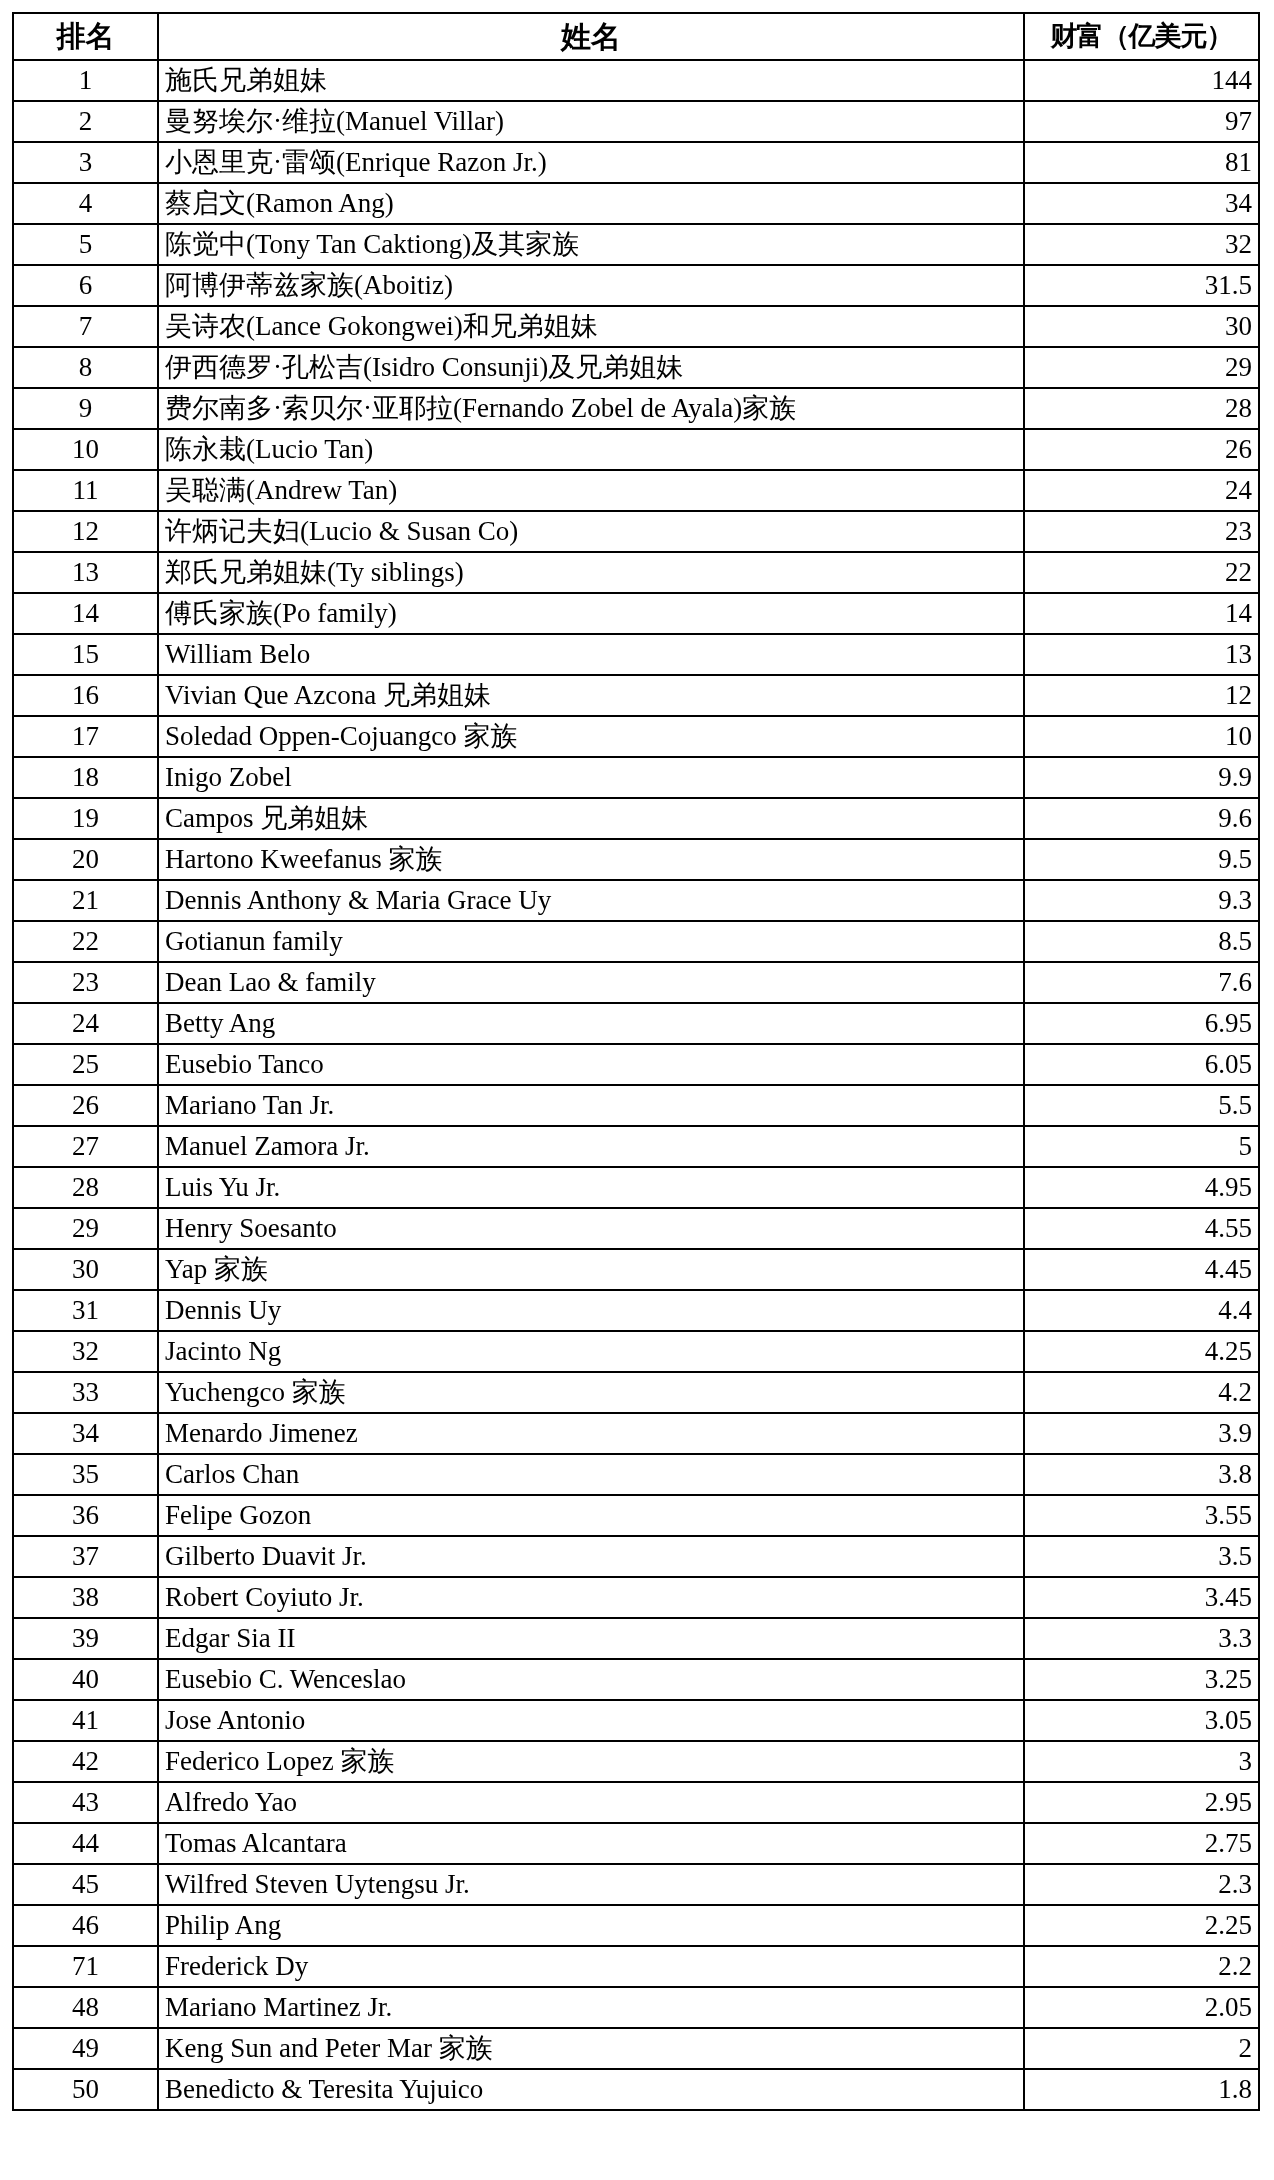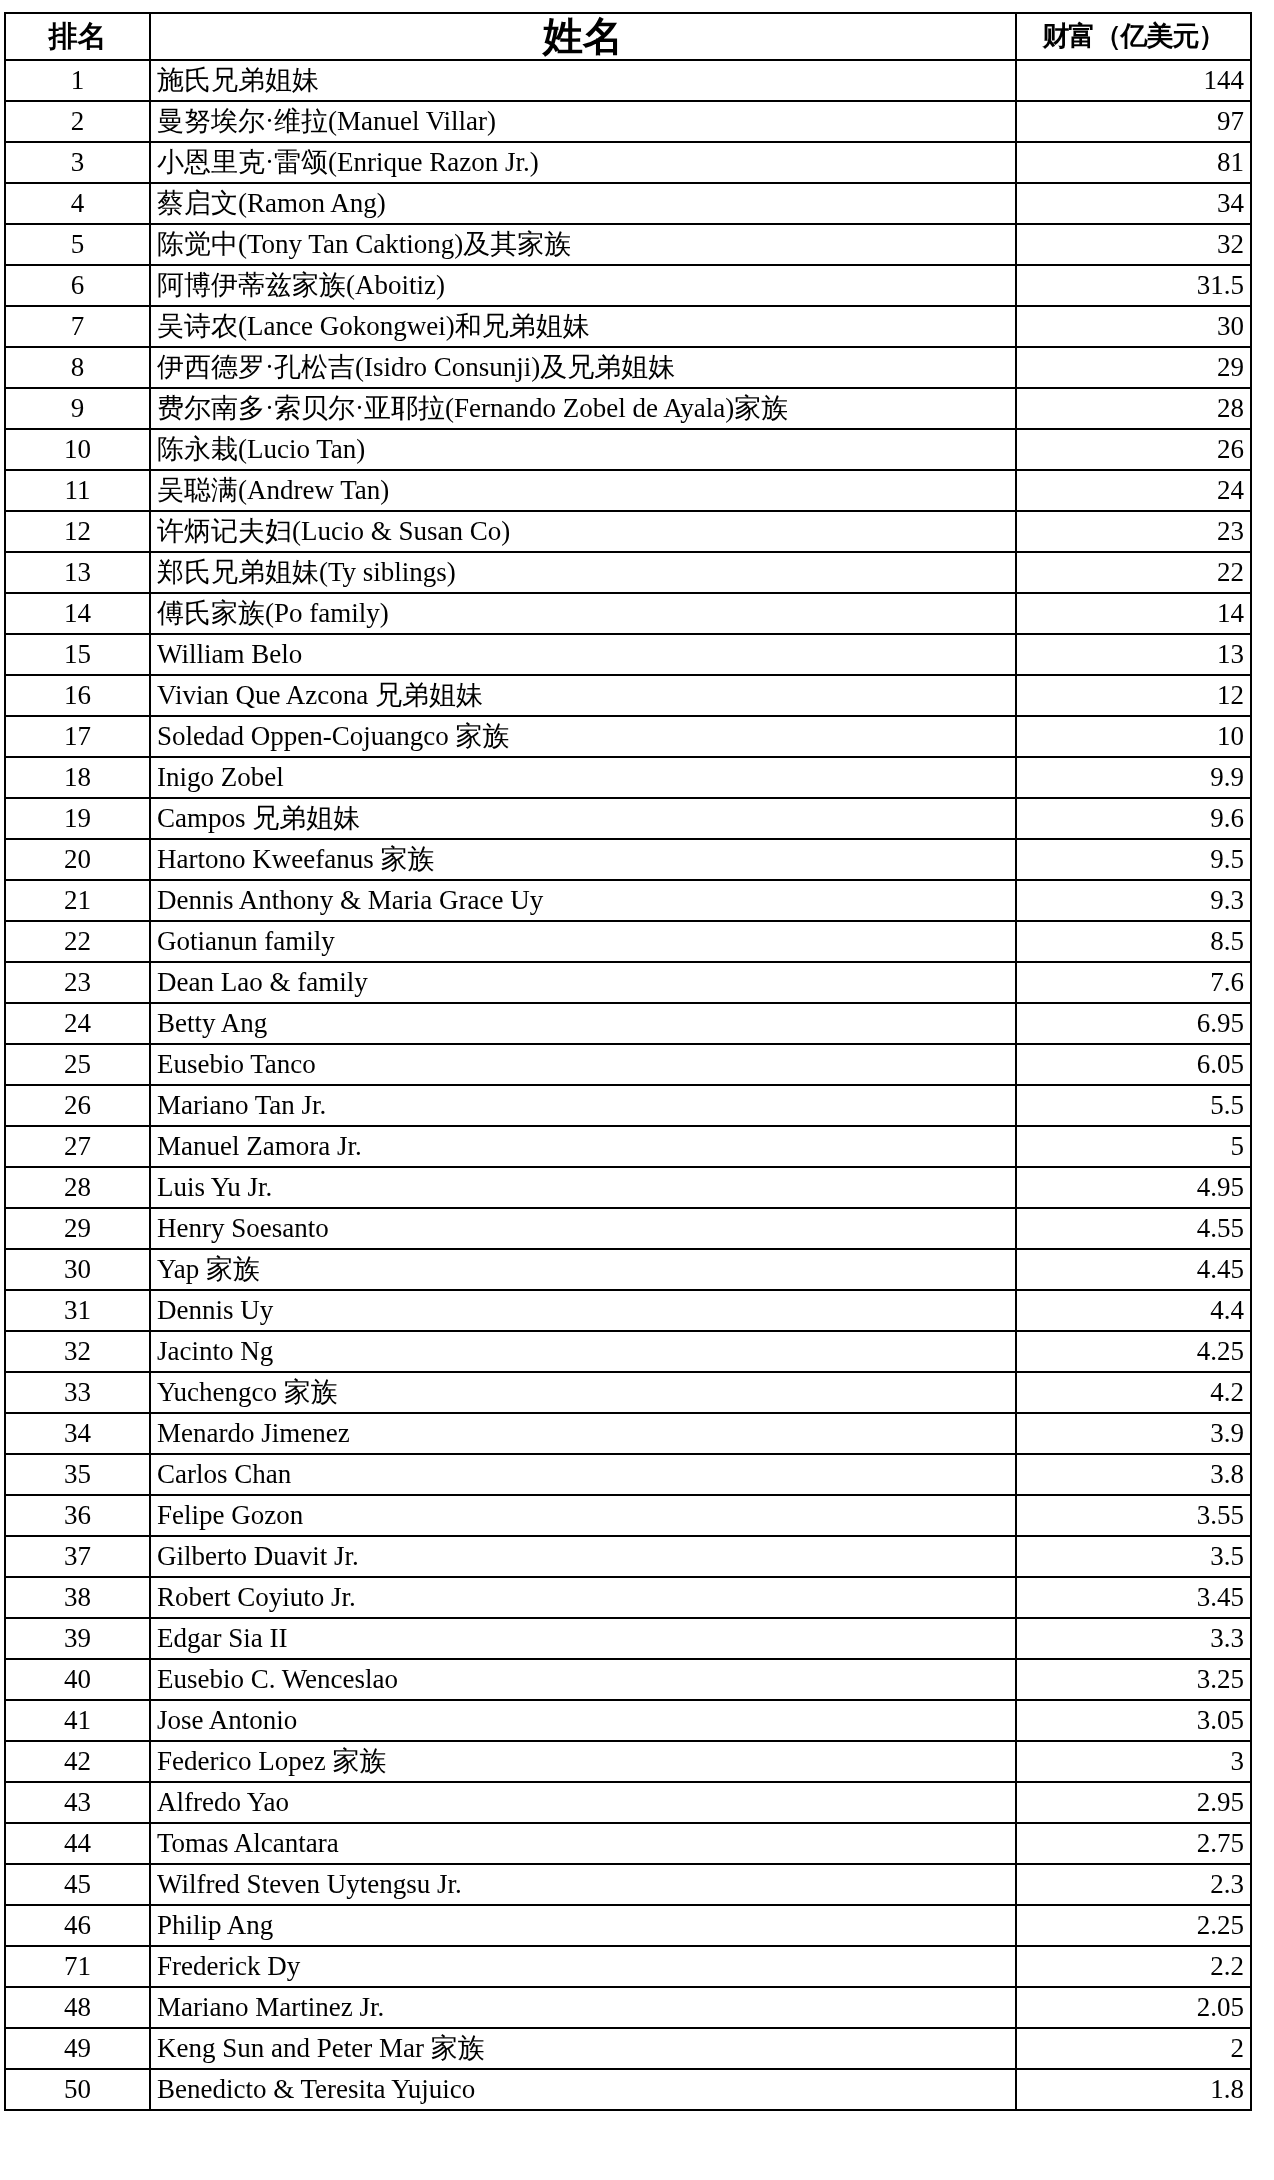--- a/index.html
+++ b/index.html
@@ -19,7 +19,7 @@
     width: 1274px;
     height: 2180px;
     box-sizing: border-box;
-    padding: 12px 16px 0 4px;
+    padding: 12px 16px 0 12px;
   }
   table.rank-table {
     width: 1246px;

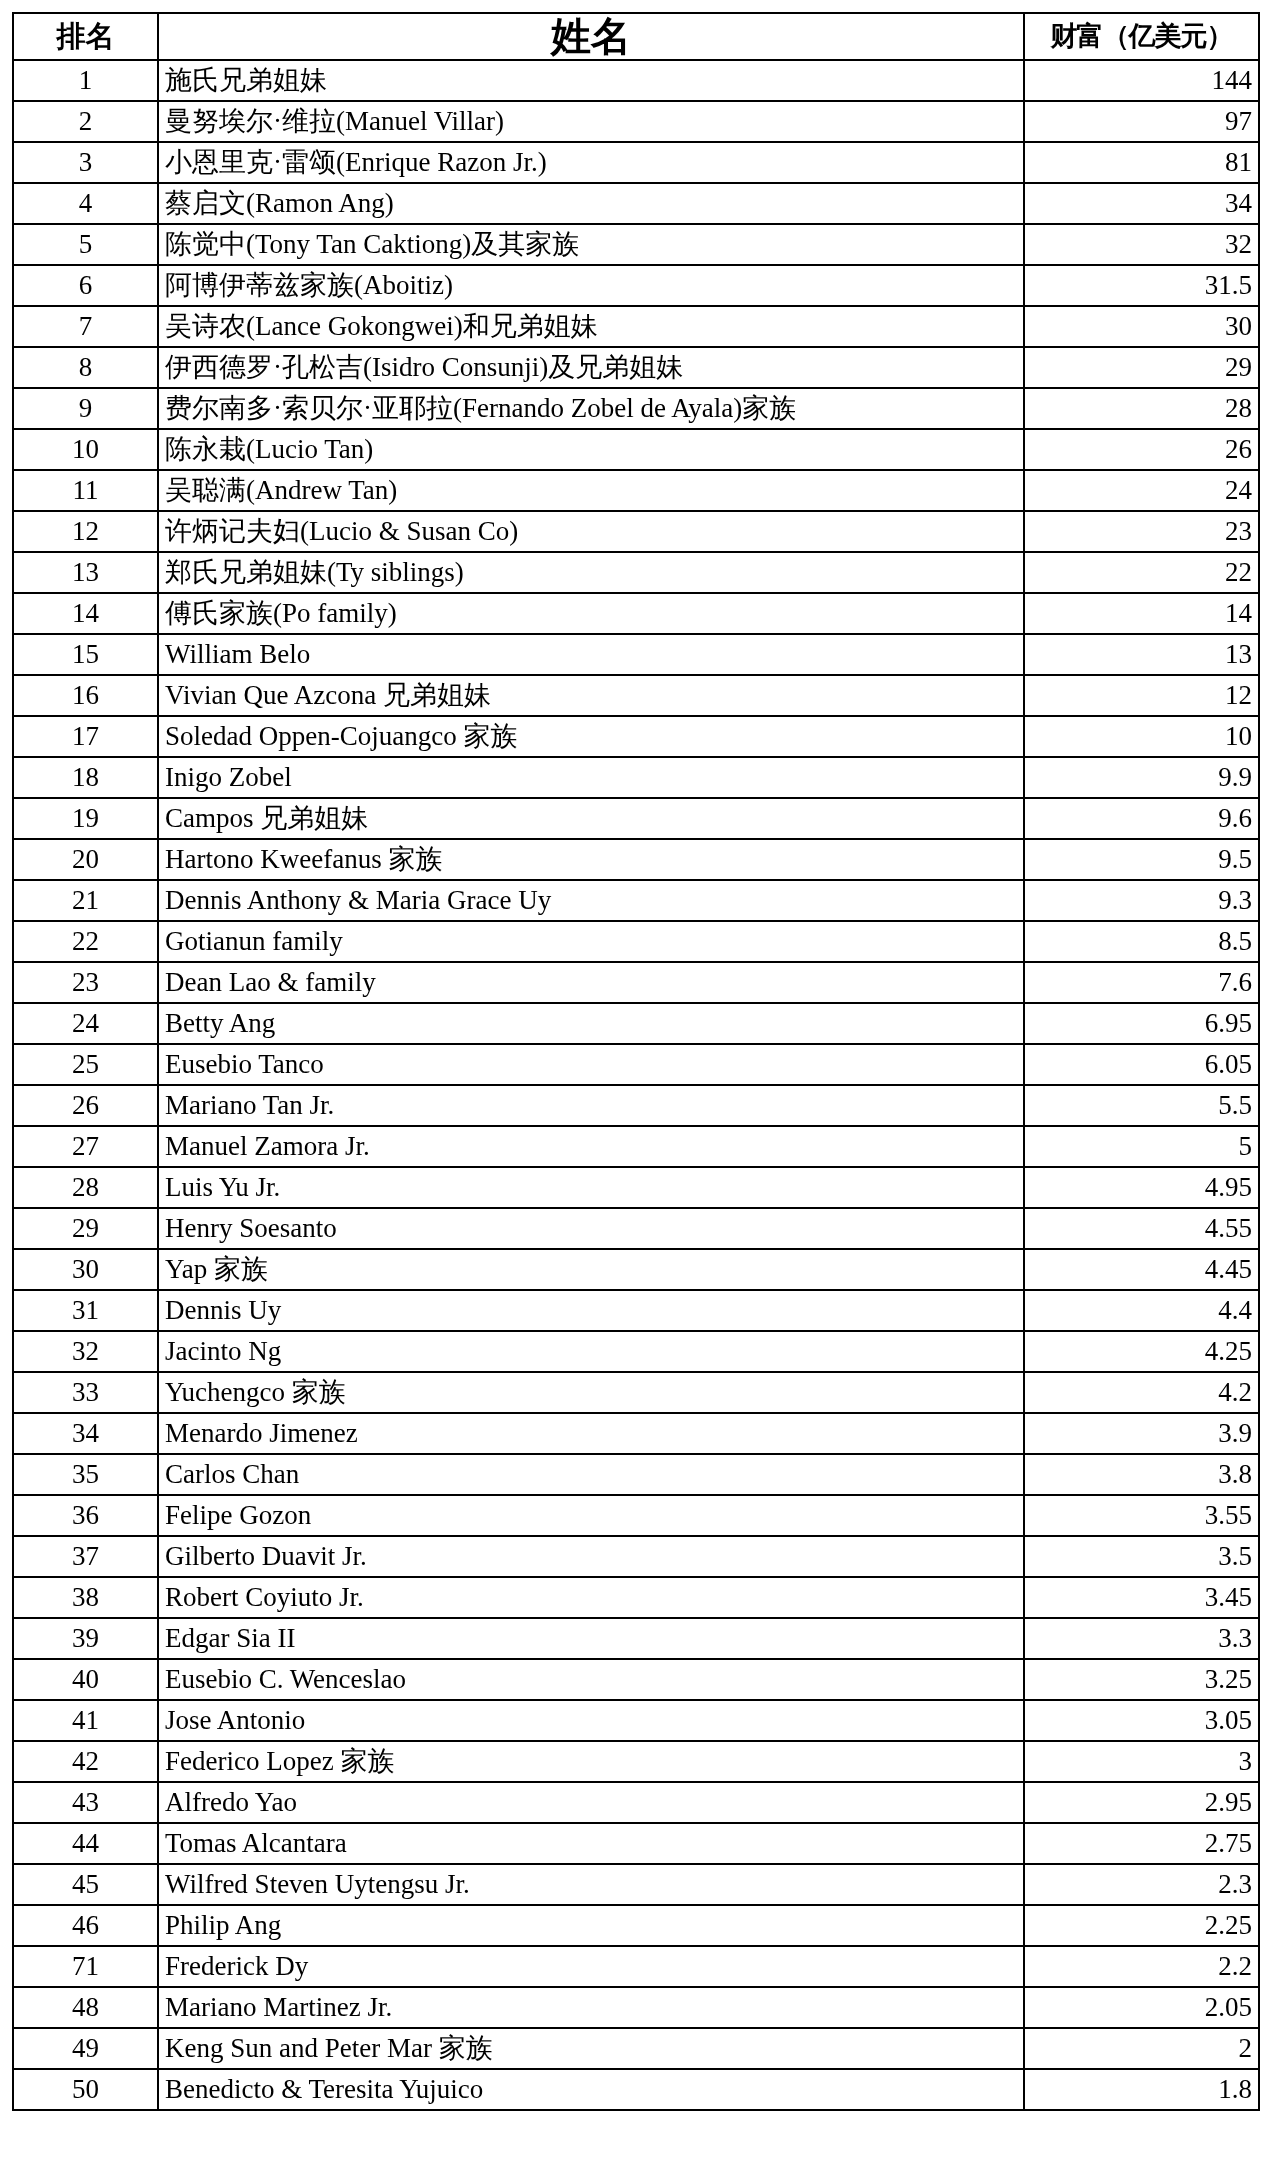--- a/index.html
+++ b/index.html
@@ -51,7 +51,7 @@
     font-family: "DejaVu Sans", "Liberation Sans", sans-serif;
   }
   table.rank-table thead th.h-name {
-    font-size: 40px;
+    font-size: 30px;
   }
   table.rank-table thead th.h-wealth {
     font-size: 27px;

